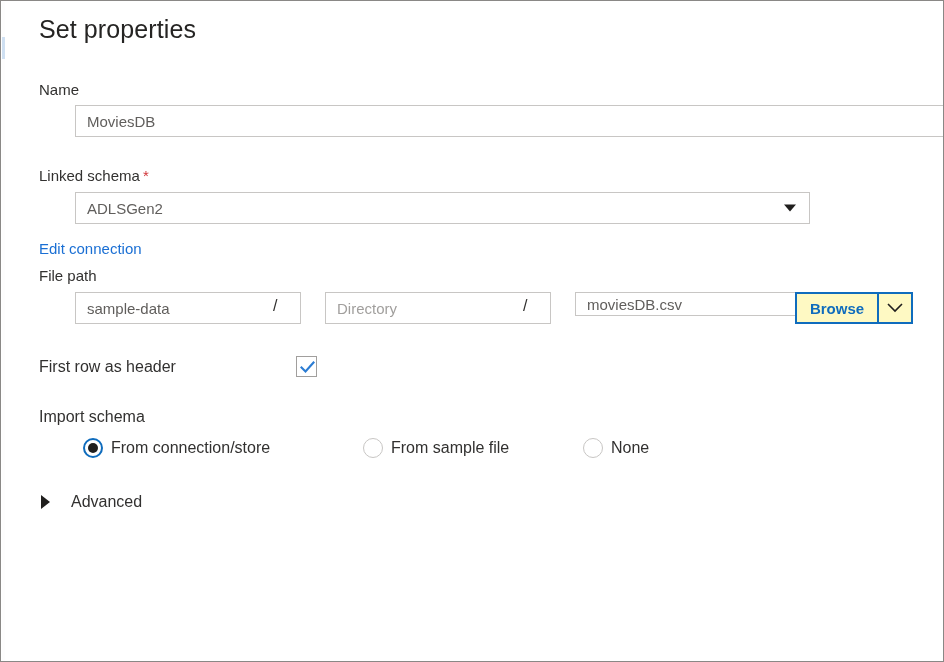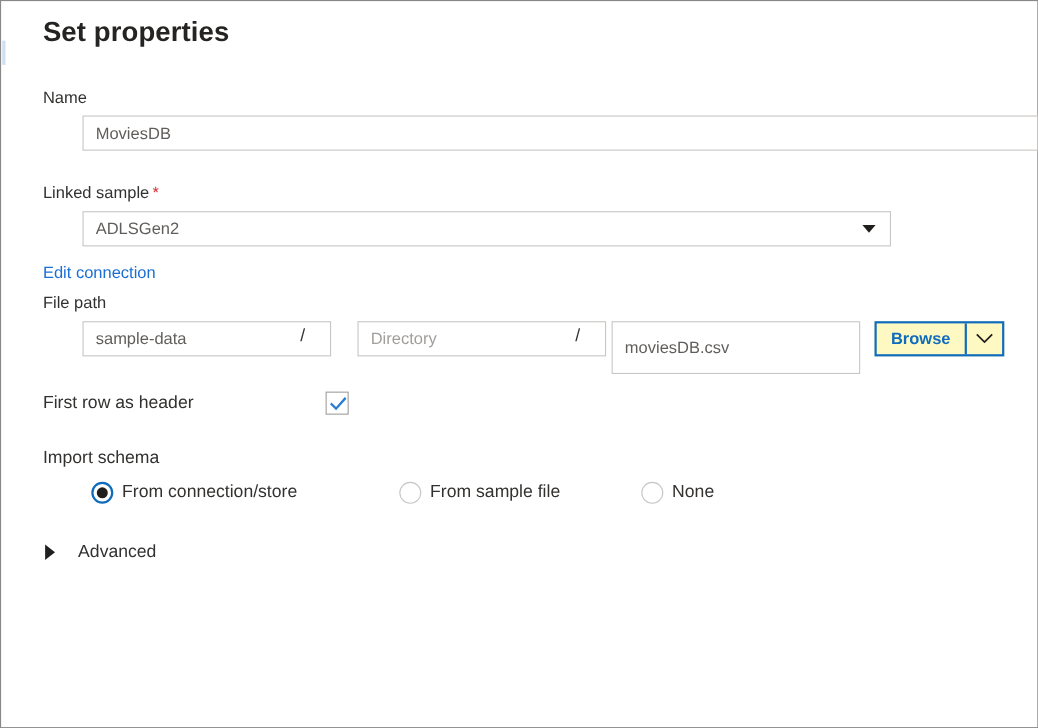--- a/index.html
+++ b/index.html
@@ -48,7 +48,7 @@
     left: 38px;
     top: 14px;
     font-size: 25px;
-    font-weight: 700;
+    font-weight: 400;
     color: #252423;
     letter-spacing: 0.1px;
     white-space: nowrap;

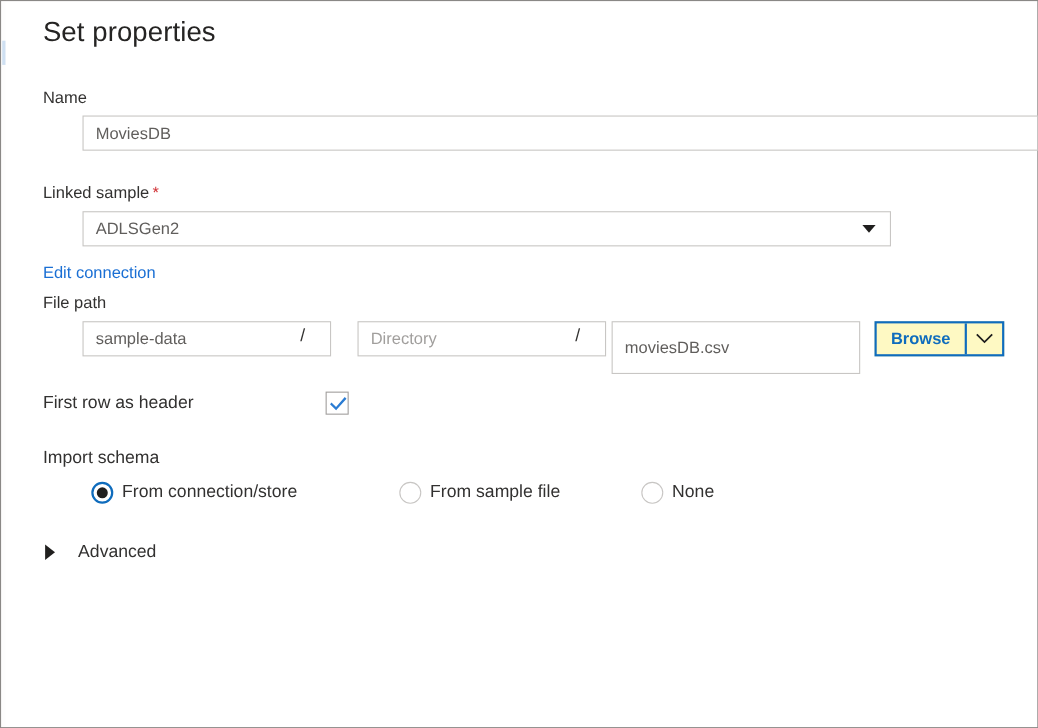--- a/index.html
+++ b/index.html
@@ -234,7 +234,7 @@
     <div class="txt-input" style="left:38px; top:104px; width:874px; height:32px;">MoviesDB</div>
 
     <div class="field-label" style="left:38px; top:166px;">
-      <span>Linked sample</span><span class="req-asterisk">*</span>
+      <span>Linked schema</span><span class="req-asterisk">*</span>
     </div>
     <div class="txt-input" style="left:38px; top:191px; width:735px; height:32px;">
       <span>ADLSGen2</span>

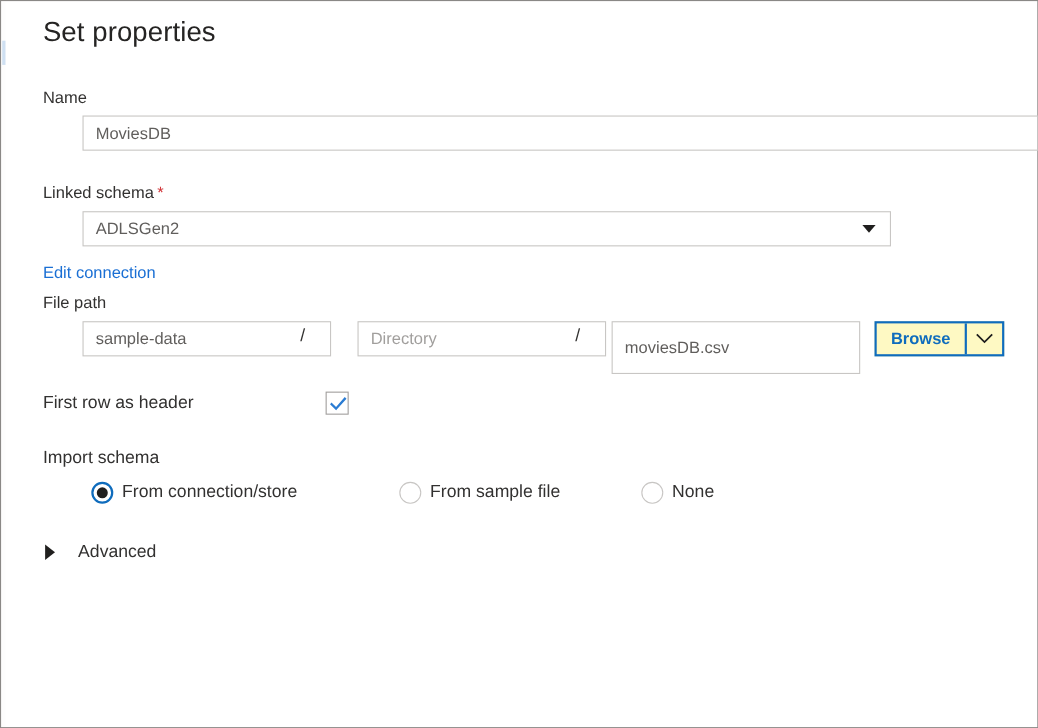--- a/index.html
+++ b/index.html
@@ -253,7 +253,7 @@
 
     <div class="slash" style="left:522px;">/</div>
 
-    <div class="txt-input" style="left:519px; top:291px; width:226px; height:48px;">moviesDB.csv</div>
+    <div class="txt-input" style="left:538px; top:291px; width:226px; height:24px;">moviesDB.csv</div>
 
     <div class="browse-btn">
       <div class="browse-main">Browse</div>

